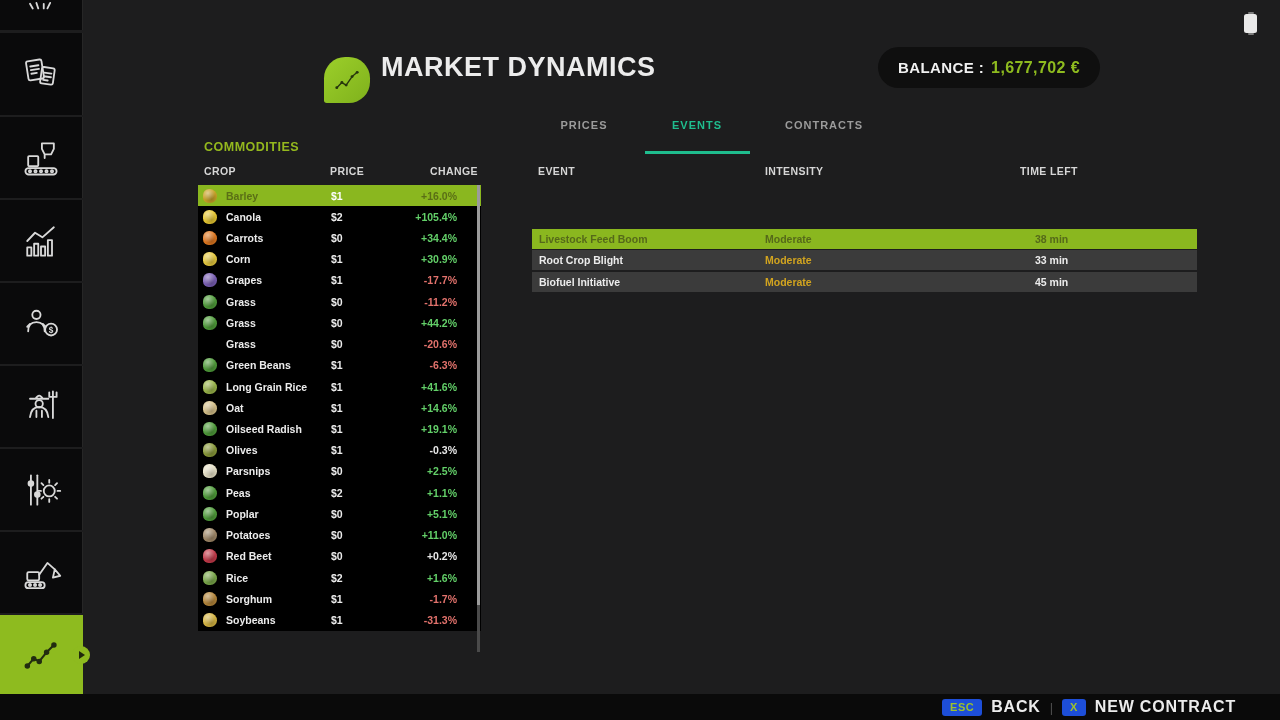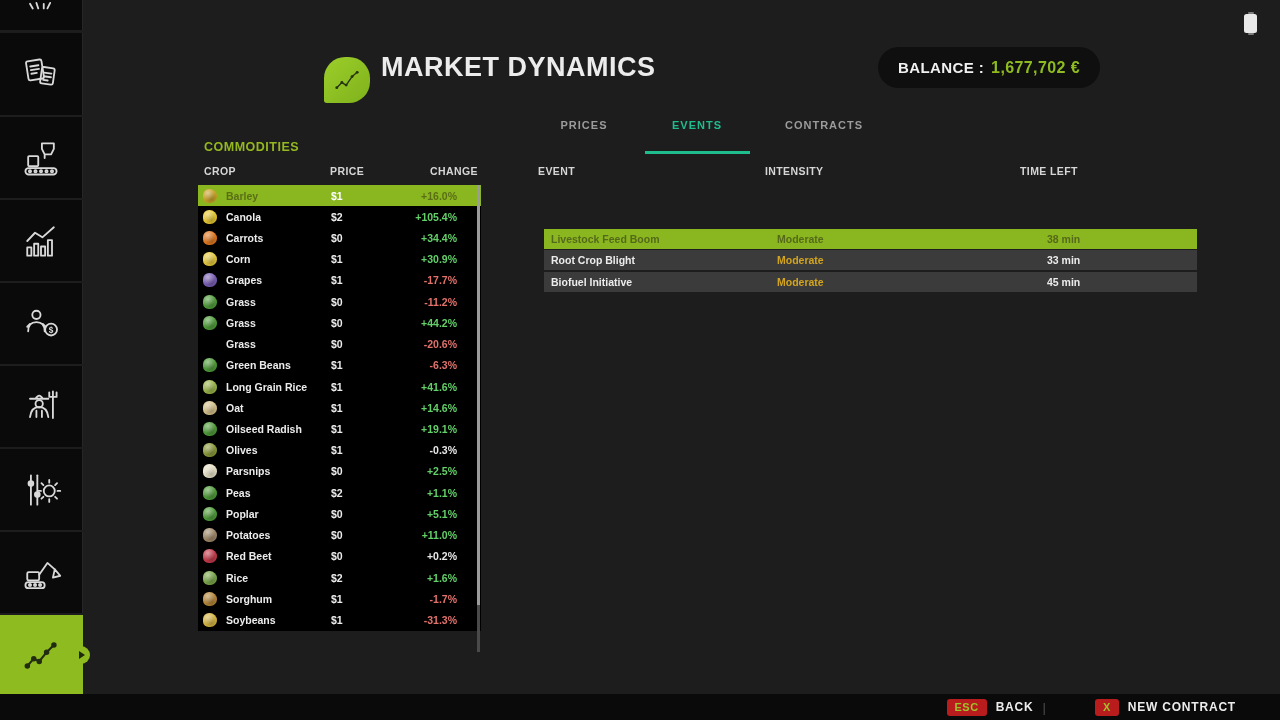--- a/index.html
+++ b/index.html
@@ -62,7 +62,7 @@
   .e-head { position:absolute; top:165px; font-size:10.5px; font-weight:bold; color:#d6d6d6; letter-spacing:0.4px; }
   .e-head.h-event { left:538px; } .e-head.h-intensity { left:765px; } .e-head.h-time { left:1020px; }
   .e-list { position:absolute; left:532px; top:229px; width:665px; }
-  .e-row { position:relative; height:20px; margin-bottom:1.3px; background:#3b3b3b; display:flex; align-items:center; cursor:pointer;margin-left:12px; }
+  .e-row { position:relative; height:20px; margin-bottom:1.3px; background:#3b3b3b; display:flex; align-items:center; cursor:pointer; }
   .e-row.sel { background:#8ab71f; }
   .e-name { position:absolute; left:7px; font-size:10.5px; font-weight:bold; color:#ececec; }
   .e-int  { position:absolute; left:233px; font-size:10.5px; font-weight:bold; }

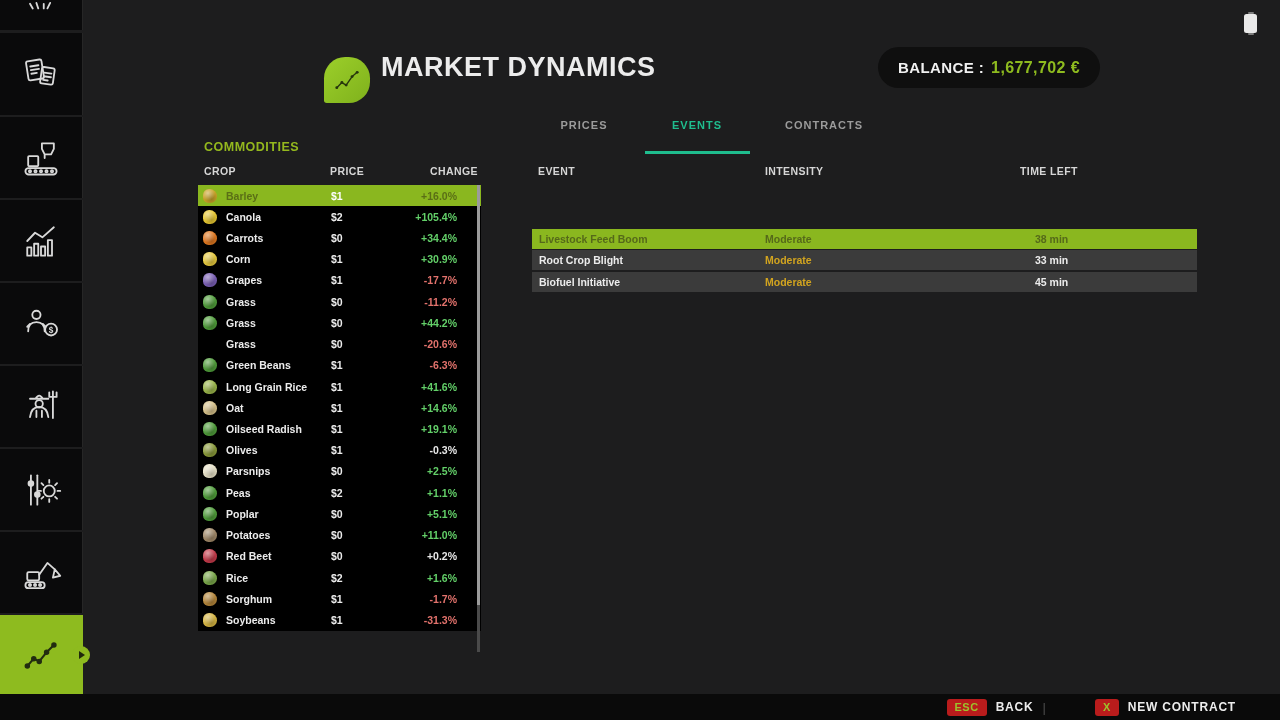--- a/index.html
+++ b/index.html
@@ -73,8 +73,8 @@
   
   .bottombar { position:absolute; left:0; top:694px; width:1280px; height:26px; background:#0a0a0a;
          display:flex; align-items:center; justify-content:flex-end; padding-right:44px; gap:9px; }
-  .keybadge { background:#b91c1c; color:#9dc22c; font-size:11px; font-weight:bold; padding:2.5px 8px;
-         border-radius:3px; letter-spacing:0.5px; cursor:pointer;margin-left:40px; }
+  .keybadge { background:#1d4ed8; color:#9dc22c; font-size:11px; font-weight:bold; padding:2.5px 8px;
+         border-radius:3px; letter-spacing:0.5px; cursor:pointer; }
   .hint-label { color:#ececec; font-size:12px; font-weight:bold; letter-spacing:0.8px; cursor:pointer; }
   .hint-sep { color:#4d4d4d; font-size:13px; }
 </style>

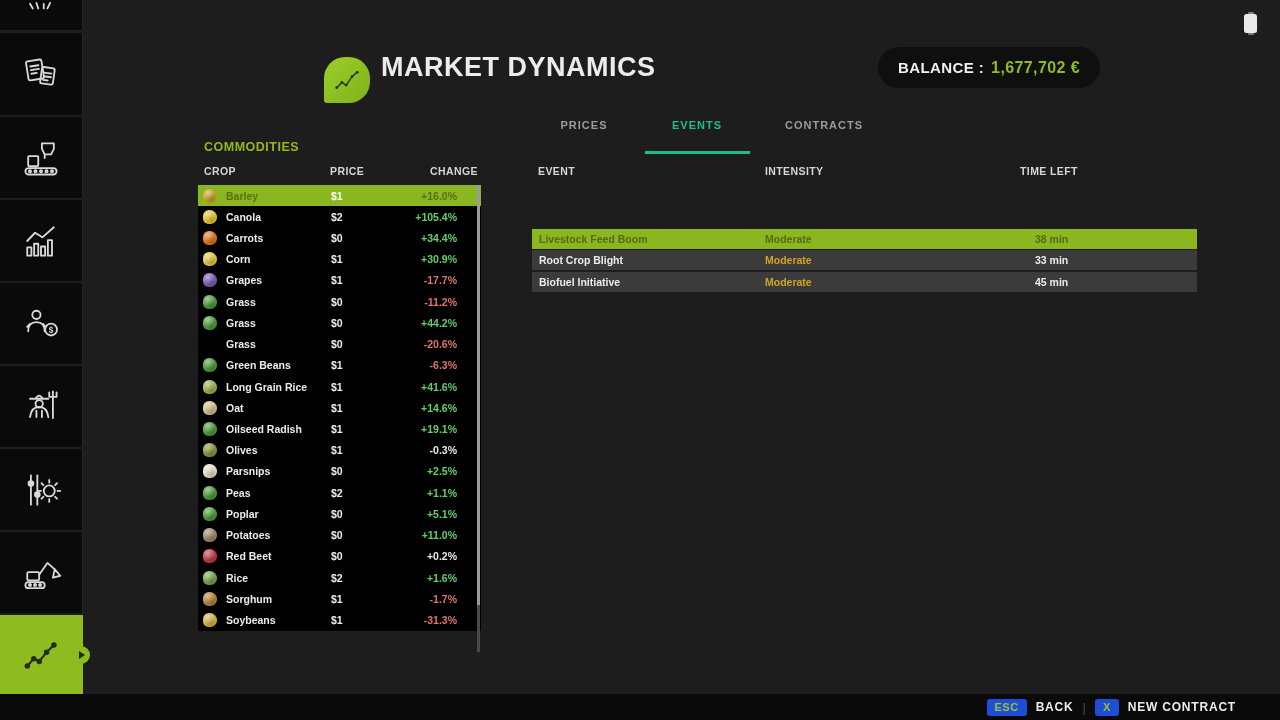--- a/index.html
+++ b/index.html
@@ -75,7 +75,7 @@
          display:flex; align-items:center; justify-content:flex-end; padding-right:44px; gap:9px; }
   .keybadge { background:#1d4ed8; color:#9dc22c; font-size:11px; font-weight:bold; padding:2.5px 8px;
          border-radius:3px; letter-spacing:0.5px; cursor:pointer; }
-  .hint-label { color:#ececec; font-size:12px; font-weight:bold; letter-spacing:0.8px; cursor:pointer; }
+  .hint-label { color:#ececec; font-size:16px; font-weight:bold; letter-spacing:0.8px; cursor:pointer; }
   .hint-sep { color:#4d4d4d; font-size:13px; }
 </style>
 </head>

